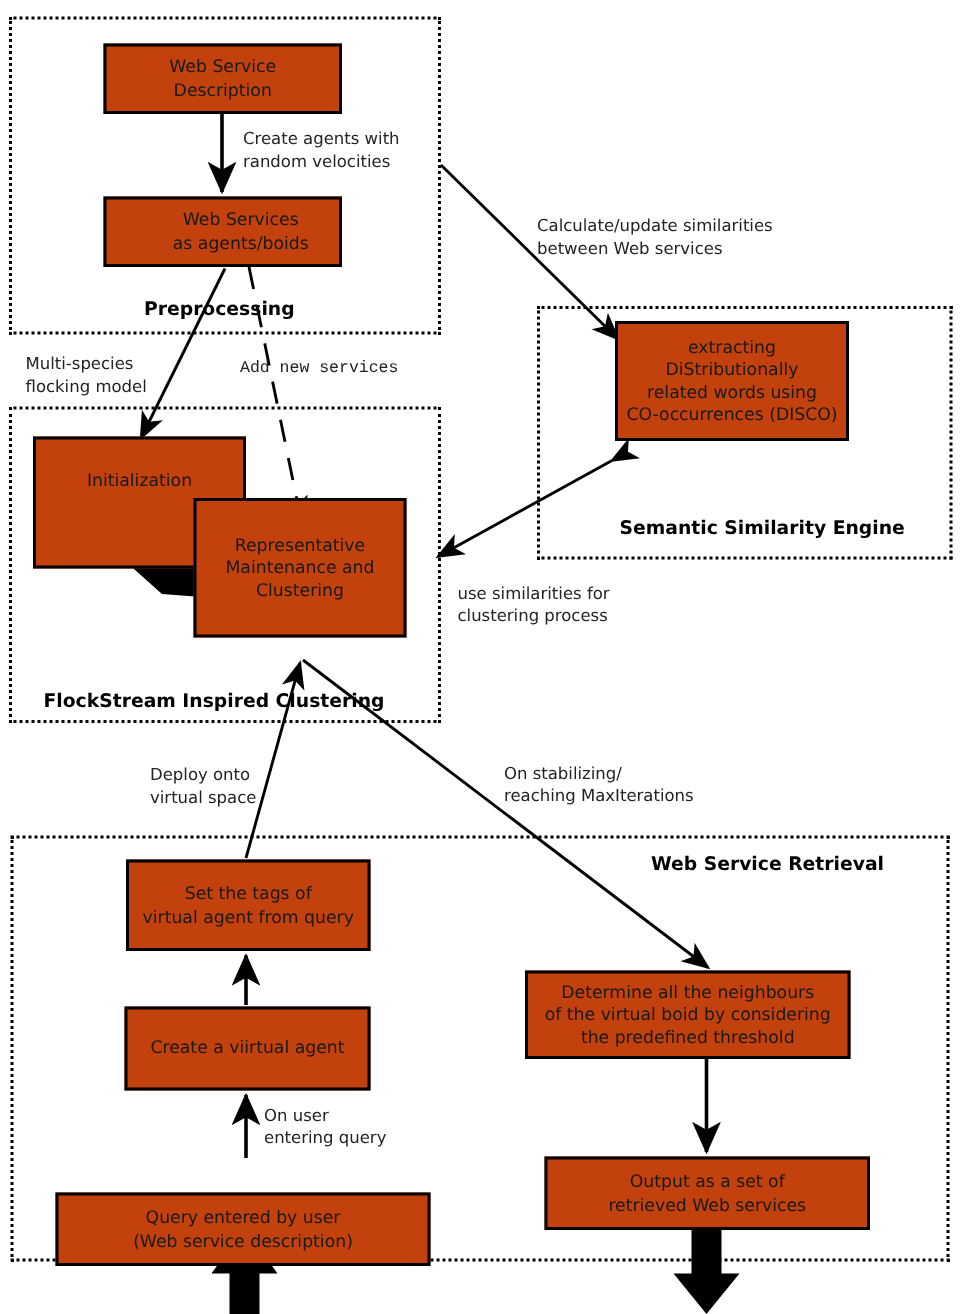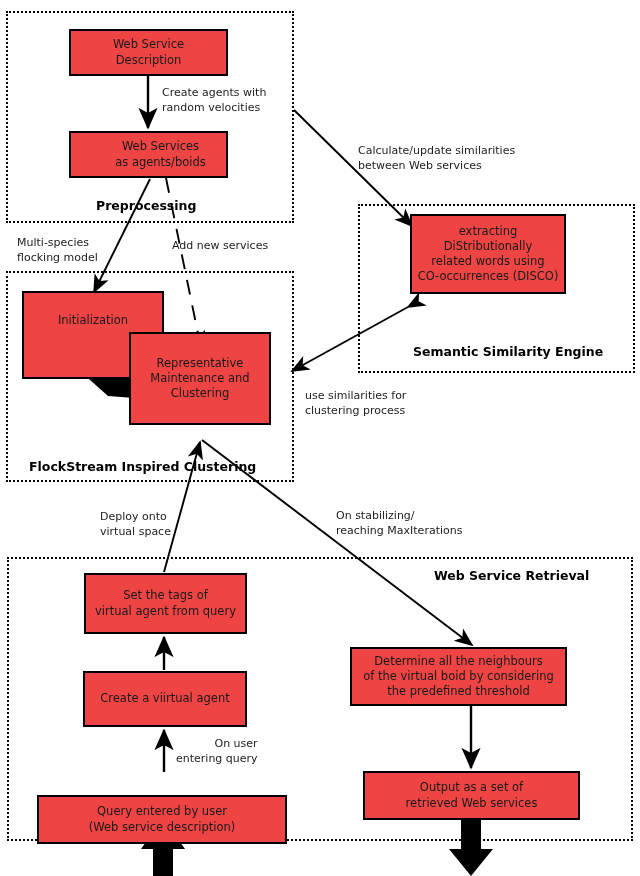--- a/index.html
+++ b/index.html
@@ -8,7 +8,7 @@
   #stage{position:absolute;inset:0;width:640px;height:876px;}
   svg{position:absolute;left:0;top:0;width:640px;height:876px;}
   .dotted-group{position:absolute;border:2px dotted #000;box-sizing:border-box;}
-  .node{position:absolute;border:2px solid #000;background:#ef4444;box-sizing:border-box;
+  .node{position:absolute;border:2px solid #000;background:#c2410c;box-sizing:border-box;
         display:flex;align-items:center;justify-content:center;text-align:center;
         font-size:11.5px;color:#1a1a1a;line-height:1.32;z-index:5;}
   .node span{display:block;padding:0 4px;}

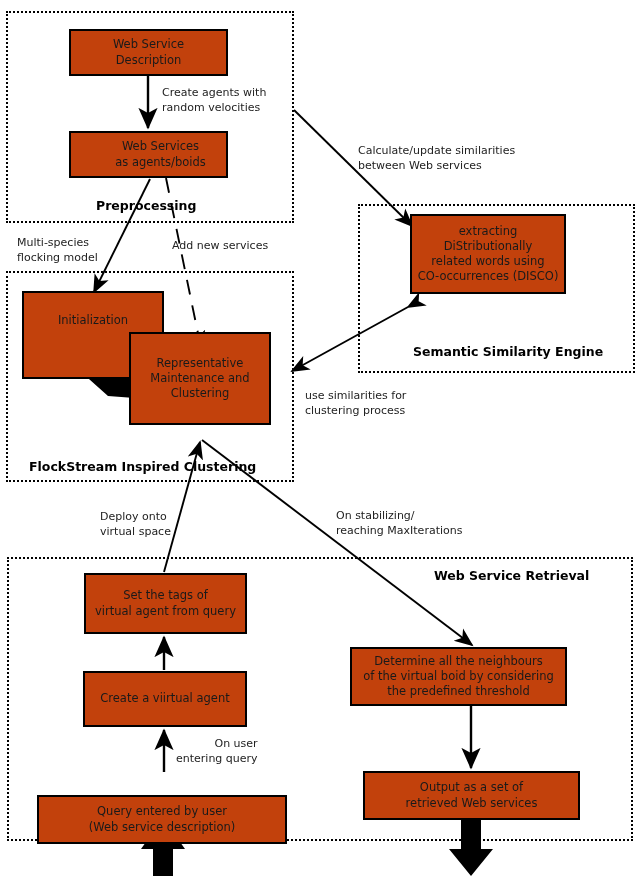--- a/index.html
+++ b/index.html
@@ -137,7 +137,7 @@
   <div class="edge-label" style="left:17px;top:236px;">Multi-species
 flocking model</div>
 
-  <div class="edge-label" style="left:172px;top:239px;">Add new services</div>
+  <div class="edge-label" style="left:160px;top:239px;font-family:Liberation Mono, monospace;">Add new services</div>
 
   <div class="edge-label" style="left:305px;top:389px;">use similarities for
 clustering process</div>

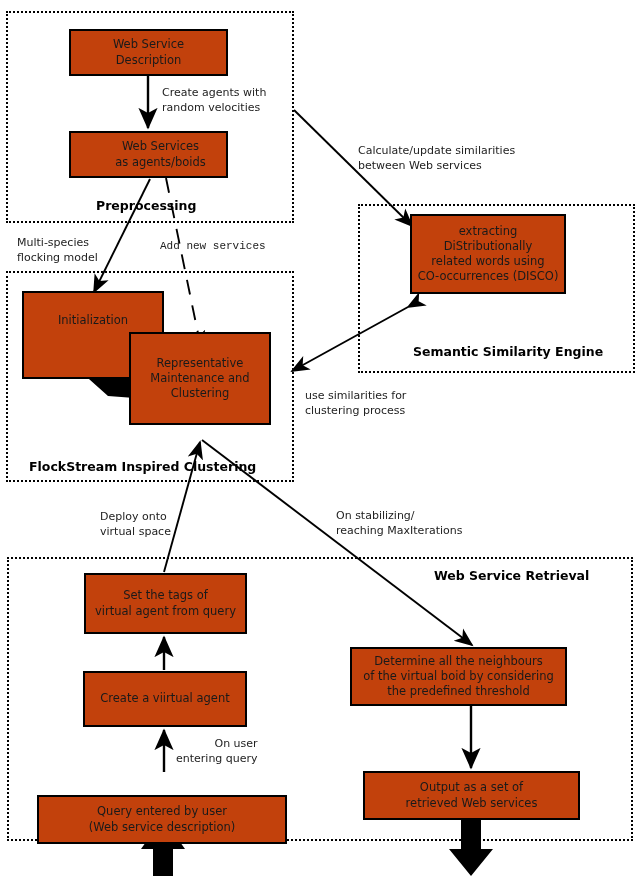--- a/index.html
+++ b/index.html
@@ -148,7 +148,7 @@
   <div class="edge-label" style="left:336px;top:509px;">On stabilizing/
 reaching MaxIterations</div>
 
-  <div class="edge-label" style="left:176px;top:737px;text-align:right;">On user
+  <div class="edge-label" style="left:176px;top:737px;">On user
 entering query</div>
 
 </div>

